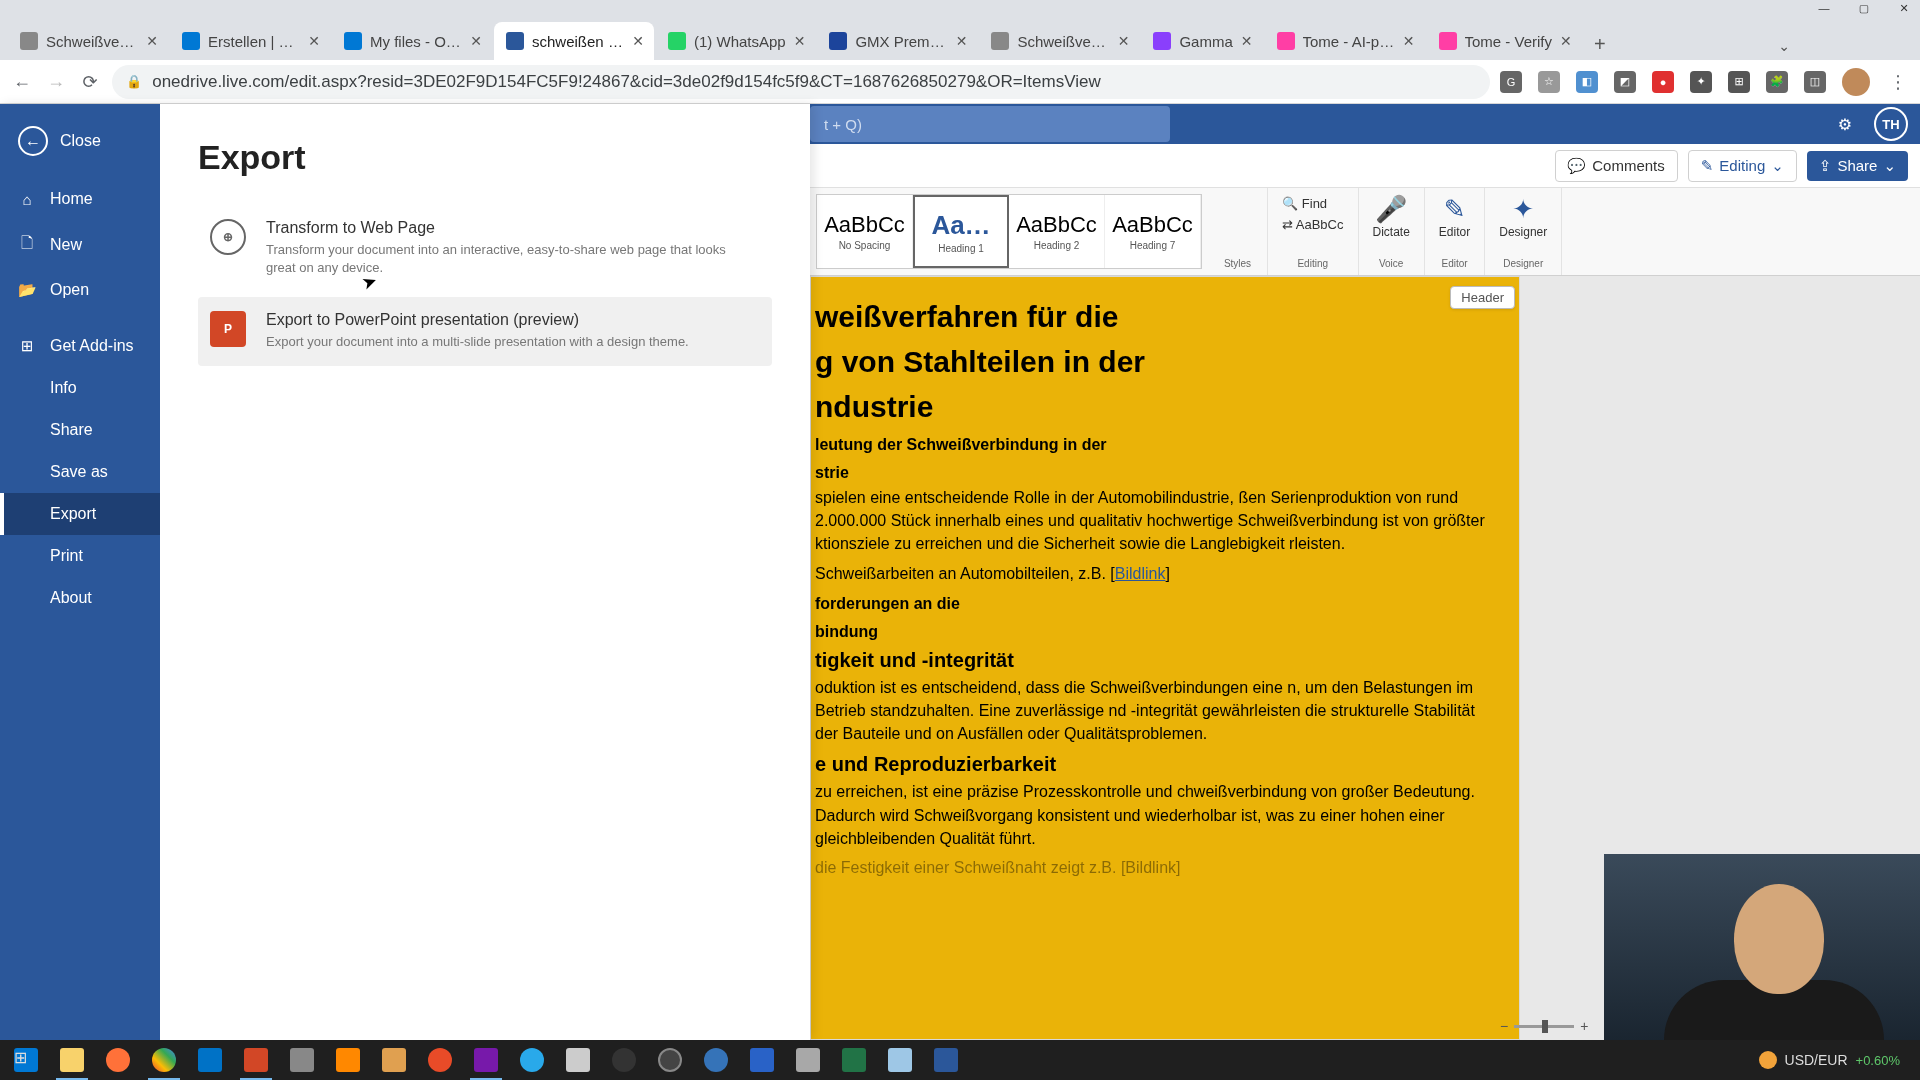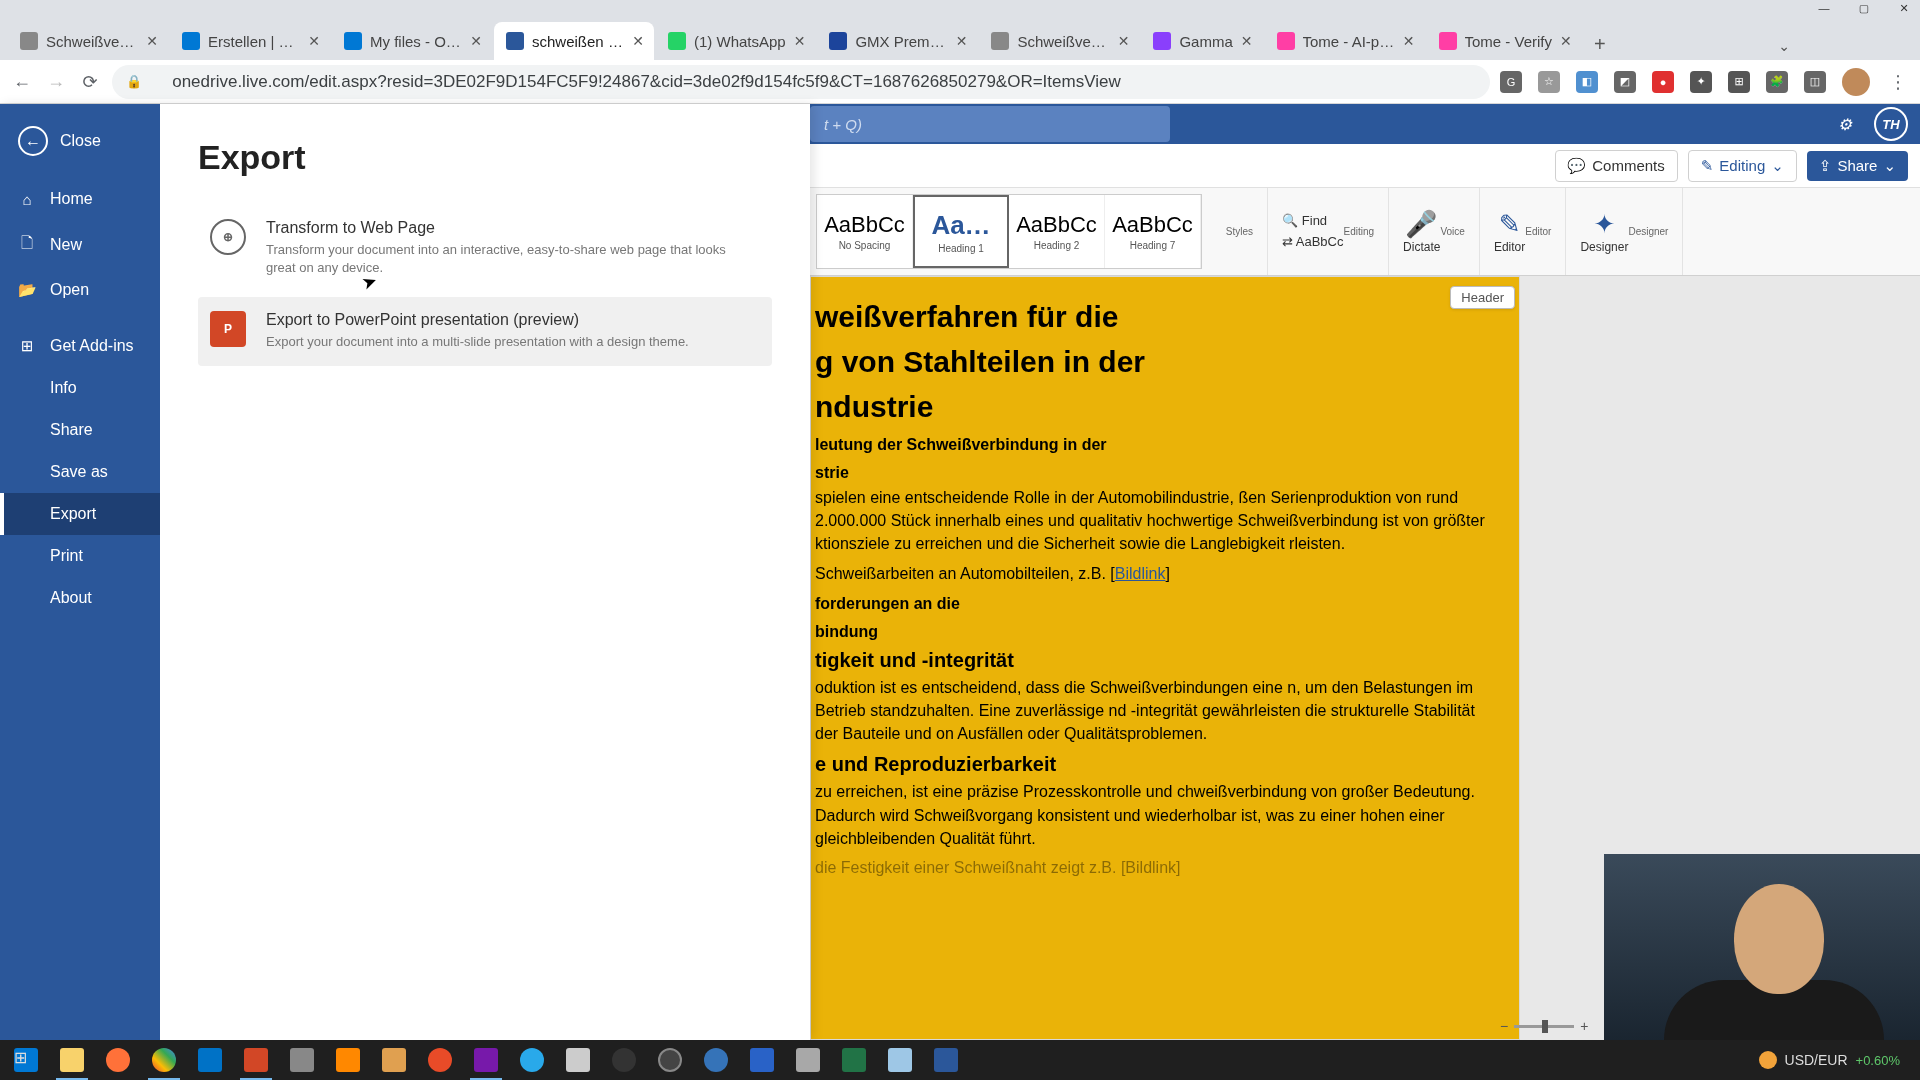--- a/index.html
+++ b/index.html
@@ -22,7 +22,7 @@
 .nav-btn.disabled { color: #b8b8b8; }
 .addr-bar { flex: 1; height: 34px; background: #f1f3f4; border-radius: 17px; display: flex; align-items: center; padding: 0 14px; gap: 10px; font-size: 17px; color: #3c4043; }
 .lock { color: #5f6368; font-size: 13px; }
-.addr-text { flex: 1; white-space: nowrap; overflow: hidden; margin-left: 20px; }
+.addr-text { flex: 1; white-space: nowrap; overflow: hidden; }
 .ext-icons { display: flex; gap: 16px; align-items: center; }
 .ext-icon { width: 22px; height: 22px; border-radius: 4px; background: #888; display: inline-flex; align-items: center; justify-content: center; font-size: 11px; color: #fff; }
 .profile-pic { width: 28px; height: 28px; border-radius: 50%; background: #c08a5a; }

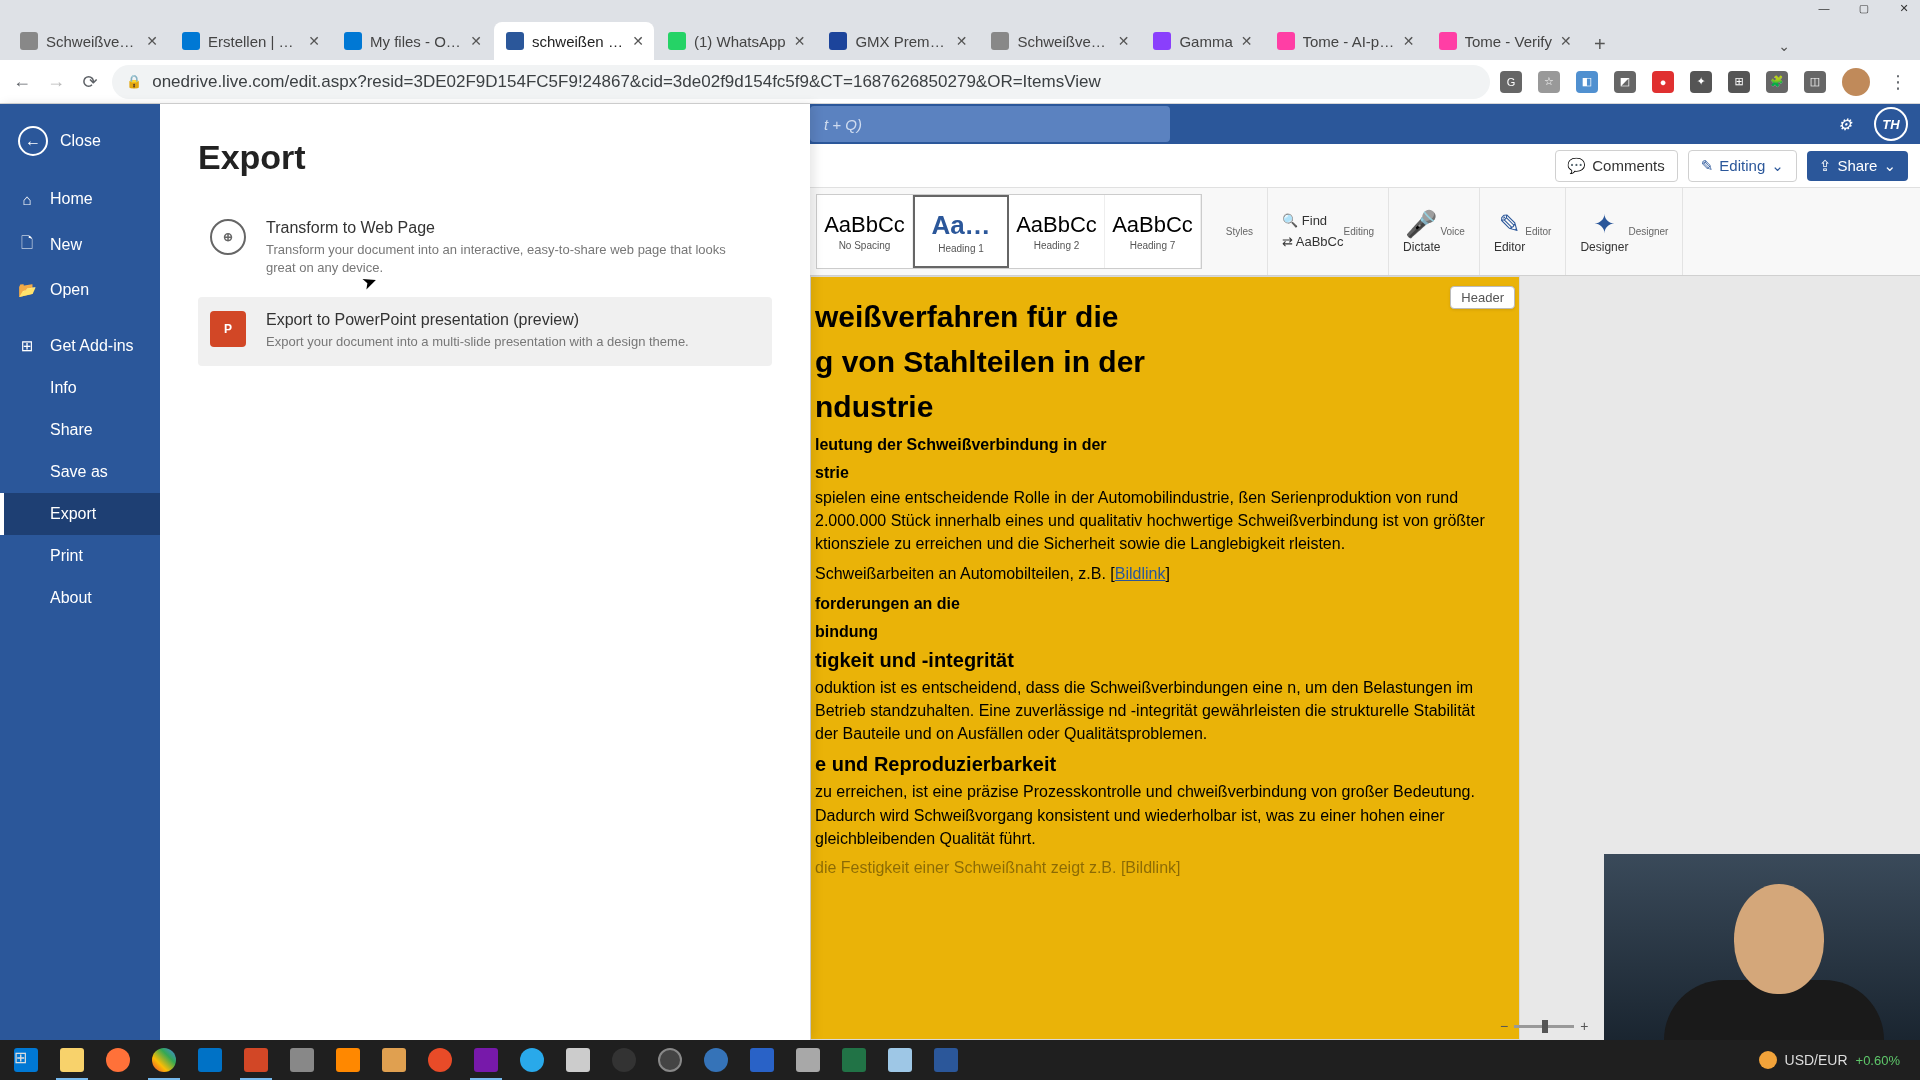--- a/index.html
+++ b/index.html
@@ -28,7 +28,7 @@
 .profile-pic { width: 28px; height: 28px; border-radius: 50%; background: #c08a5a; }
 
 
-.word-topbar { position: absolute; top: 104px; left: 0; right: 0; height: 40px; background: #2b579a; display: flex; align-items: center; justify-content: flex-end; padding: 0 12px; gap: 12px; font-style: italic; }
+.word-topbar { position: absolute; top: 104px; left: 0; right: 0; height: 40px; background: #2b579a; display: flex; align-items: center; justify-content: flex-end; padding: 0 12px; gap: 12px; }
 .search-overlay { position: absolute; left: 810px; width: 360px; height: 36px; background: #5b82c0; border-radius: 4px; color: #d0dcef; display: flex; align-items: center; padding: 0 14px; font-size: 15px; }
 .top-icon { width: 34px; height: 34px; border-radius: 4px; color: #fff; display: flex; align-items: center; justify-content: center; font-size: 16px; }
 .th-avatar { width: 34px; height: 34px; border-radius: 50%; border: 2px solid #fff; color: #fff; font-size: 13px; display: flex; align-items: center; justify-content: center; font-weight: 600; }

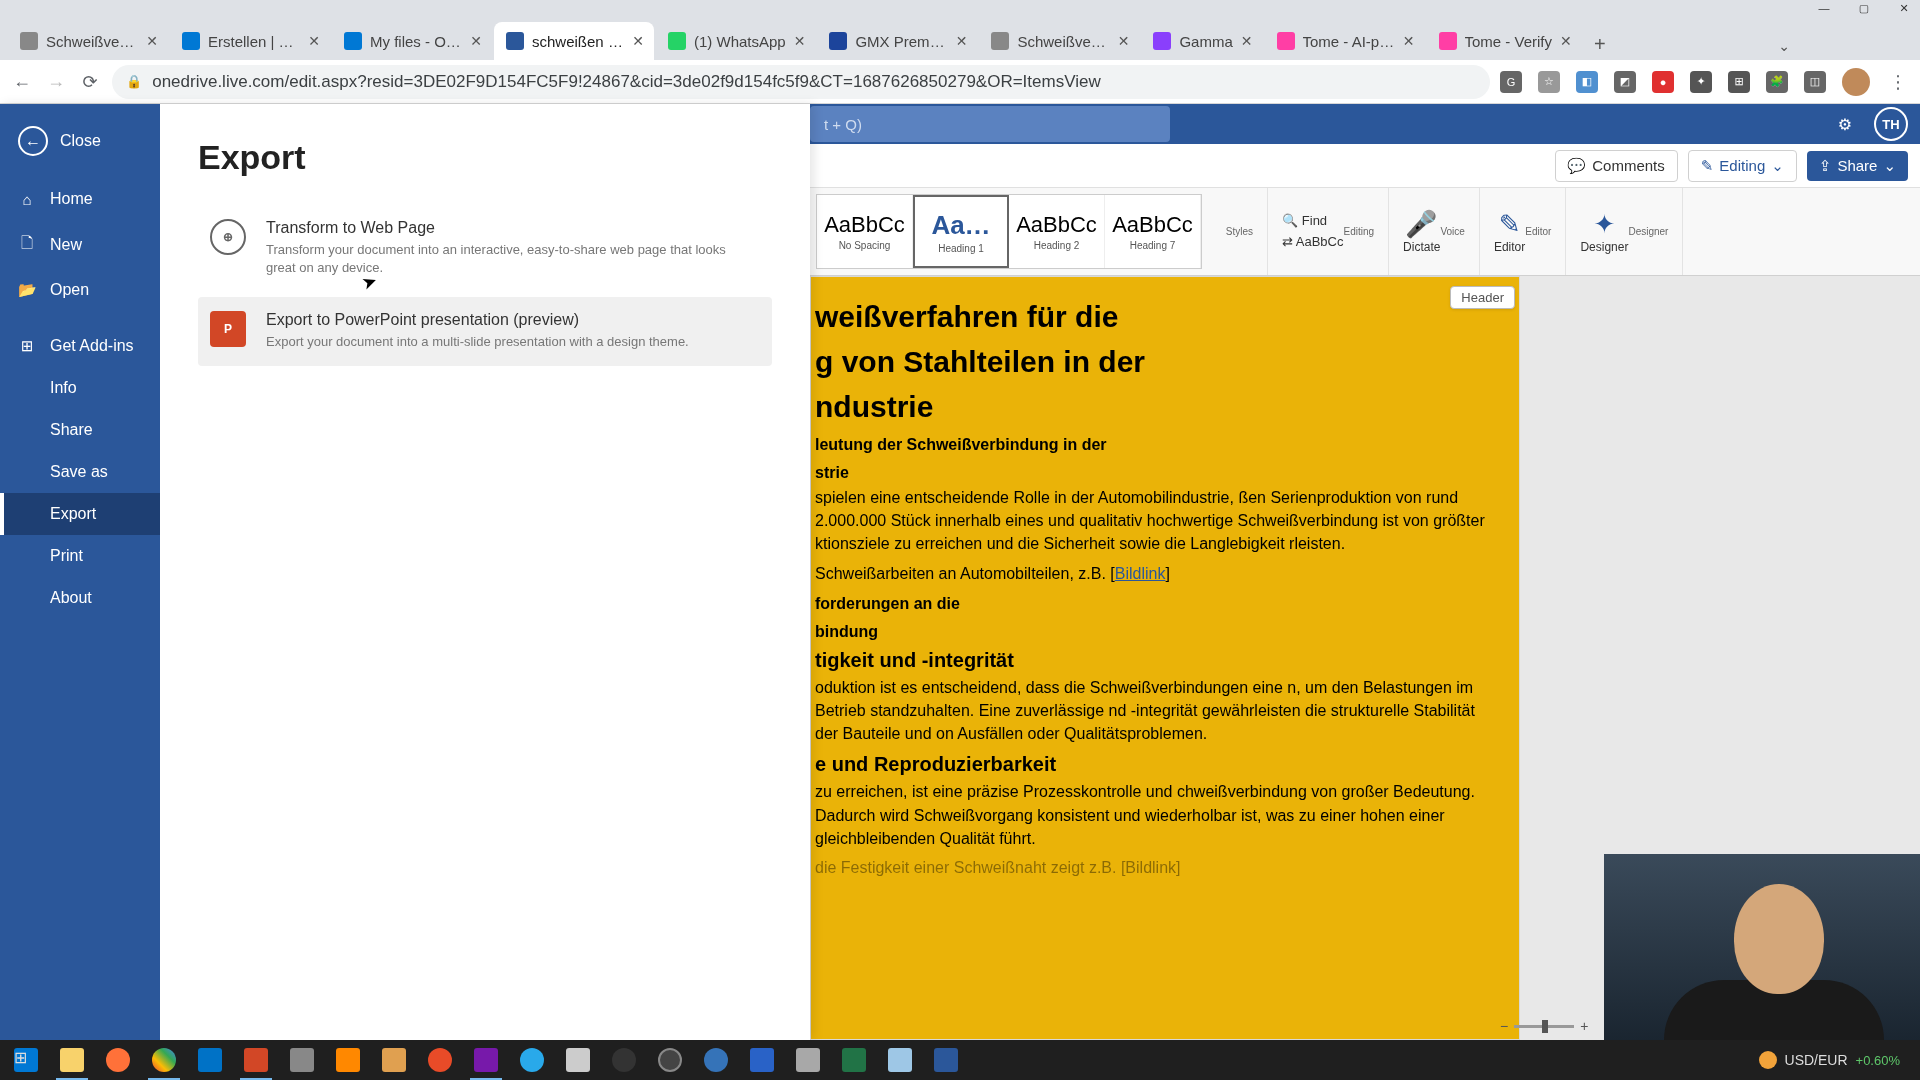--- a/index.html
+++ b/index.html
@@ -47,7 +47,7 @@
 .style-sample { font-size: 22px; color: #000; }
 .style-sample.h1 { color: #2b579a; font-size: 26px; font-weight: bold; }
 .style-label { font-size: 10px; color: #555; margin-top: 2px; }
-.ribbon-group { display: flex; align-items: center; justify-content: space-between; padding: 6px 14px; border-right: 1px solid #e3e3e3; }
+.ribbon-group { display: flex; flex-direction: column; align-items: center; justify-content: space-between; padding: 6px 14px; border-right: 1px solid #e3e3e3; }
 .ribbon-group-label { font-size: 10px; color: #666; }
 .ribbon-btn { text-align: center; font-size: 12px; color: #333; }
 .ribbon-group .big-icon { font-size: 26px; color: #2b579a; }

